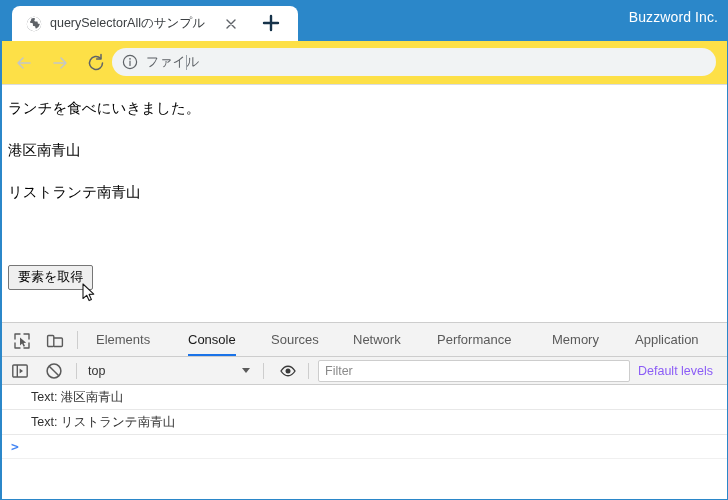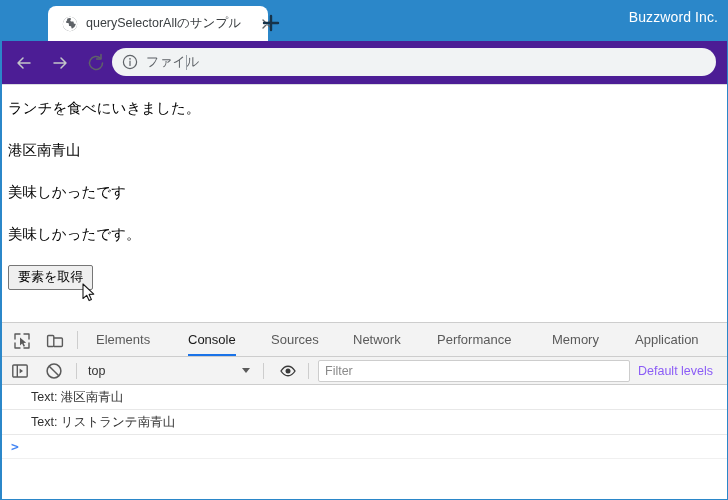--- a/index.html
+++ b/index.html
@@ -35,11 +35,10 @@
   .tab {
     position: absolute;
     left: 12px; top: 6px;
-    width: 220px; height: 35px;
+    width: 286px; height: 35px;
     background: #ffffff;
     border-radius: 8px 8px 0 0;
     box-sizing: border-box;
-    margin-left: 36px;
   }
   .tab-favicon {
     position: absolute;

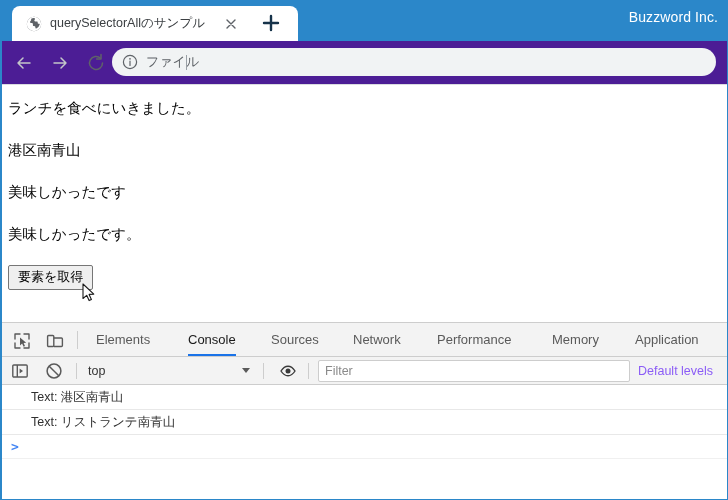--- a/index.html
+++ b/index.html
@@ -81,7 +81,7 @@
     position: absolute;
     left: 0; top: 41px;
     width: 728px; height: 44px;
-    background: #4c1d95;
+    background: #fde047;
     border-bottom: 1px solid #dadce0;
     box-sizing: border-box;
   }

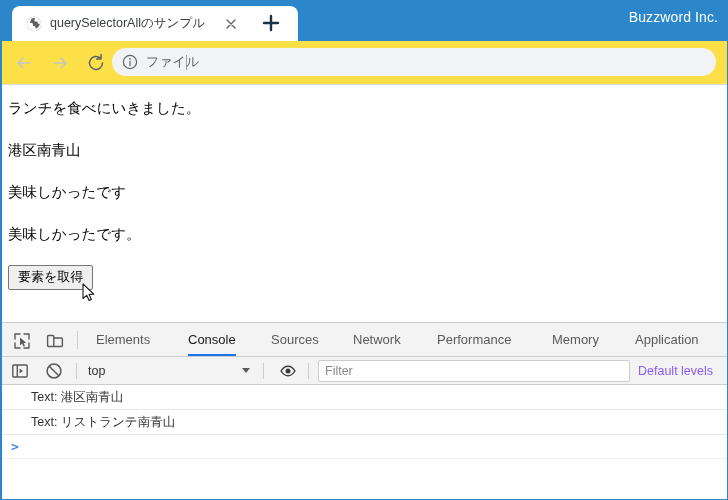--- a/index.html
+++ b/index.html
@@ -403,7 +403,7 @@
   <div class="viewport">
     <div class="page-p p0">ランチを食べにいきました。</div>
     <div class="page-p p1">港区南青山</div>
-    <div class="page-p p2">美味しかったです</div>
+    <div class="page-p p2">リストランテ南青山</div>
     <div class="page-p p3">美味しかったです。</div>
 
     <button class="page-button">要素を取得</button>

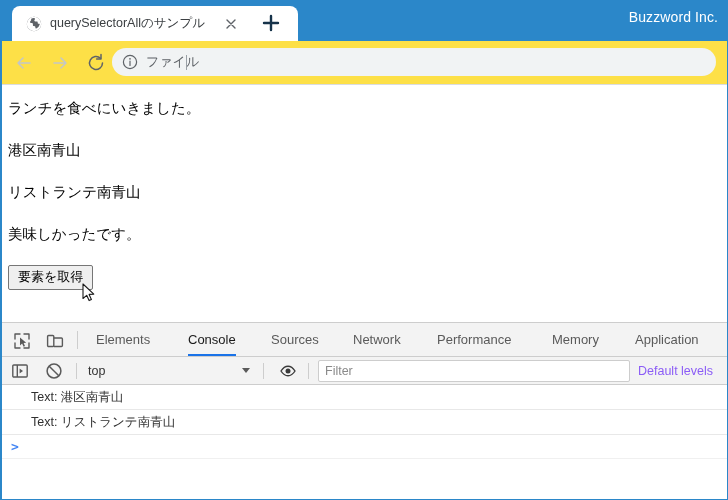--- a/index.html
+++ b/index.html
@@ -404,7 +404,6 @@
     <div class="page-p p0">ランチを食べにいきました。</div>
     <div class="page-p p1">港区南青山</div>
     <div class="page-p p2">リストランテ南青山</div>
-    <div class="page-p p3">美味しかったです。</div>
 
     <button class="page-button">要素を取得</button>
   </div>

